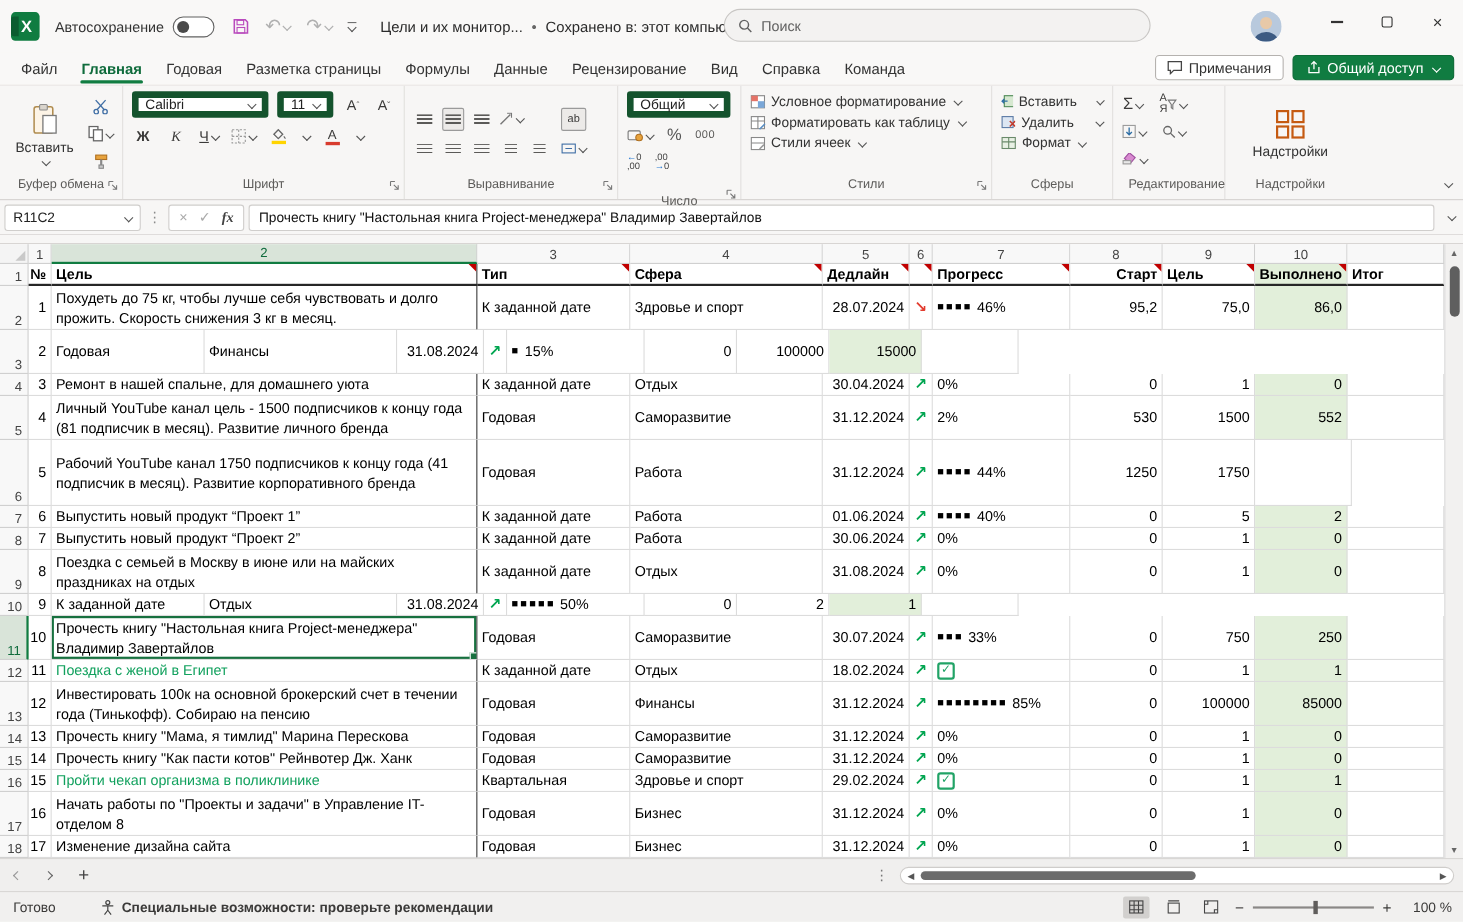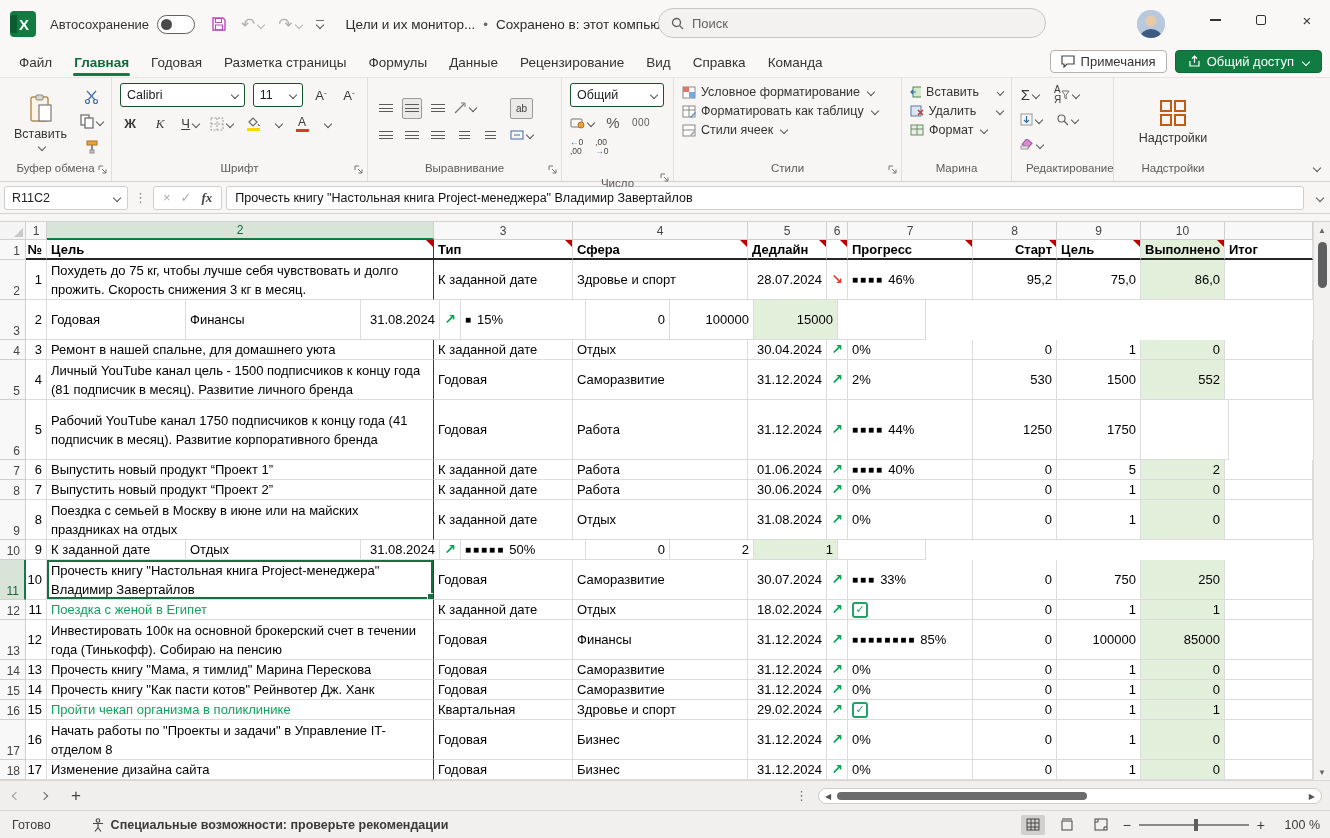--- a/index.html
+++ b/index.html
@@ -50,7 +50,7 @@
   .bigbtn{display:flex;flex-direction:column;align-items:center;justify-content:center;gap:3px;font-size:12.5px;color:#333;padding:2px 6px;}
   .col2{display:flex;flex-direction:column;gap:6px;justify-content:center;}
   .rrow{display:flex;align-items:center;gap:8px;}
-  .combo{background:#fff;border:1px solid #14532d;border-radius:3px;font-size:12.5px;color:#222;display:flex;align-items:center;justify-content:space-between;padding:2px 6px;height:24px;}
+  .combo{background:#fff;border:6px solid #14532d;border-radius:3px;font-size:12.5px;color:#222;display:flex;align-items:center;justify-content:space-between;padding:2px 6px;height:24px;}
   .sbtn{min-width:20px;height:21px;display:flex;align-items:center;justify-content:center;font-size:13px;color:#3b3a39;}
   .sbtn.boxed{border:1px solid #9a9a9a;background:#eceae8;border-radius:2px;}
   .ru-b{font-weight:bold;}

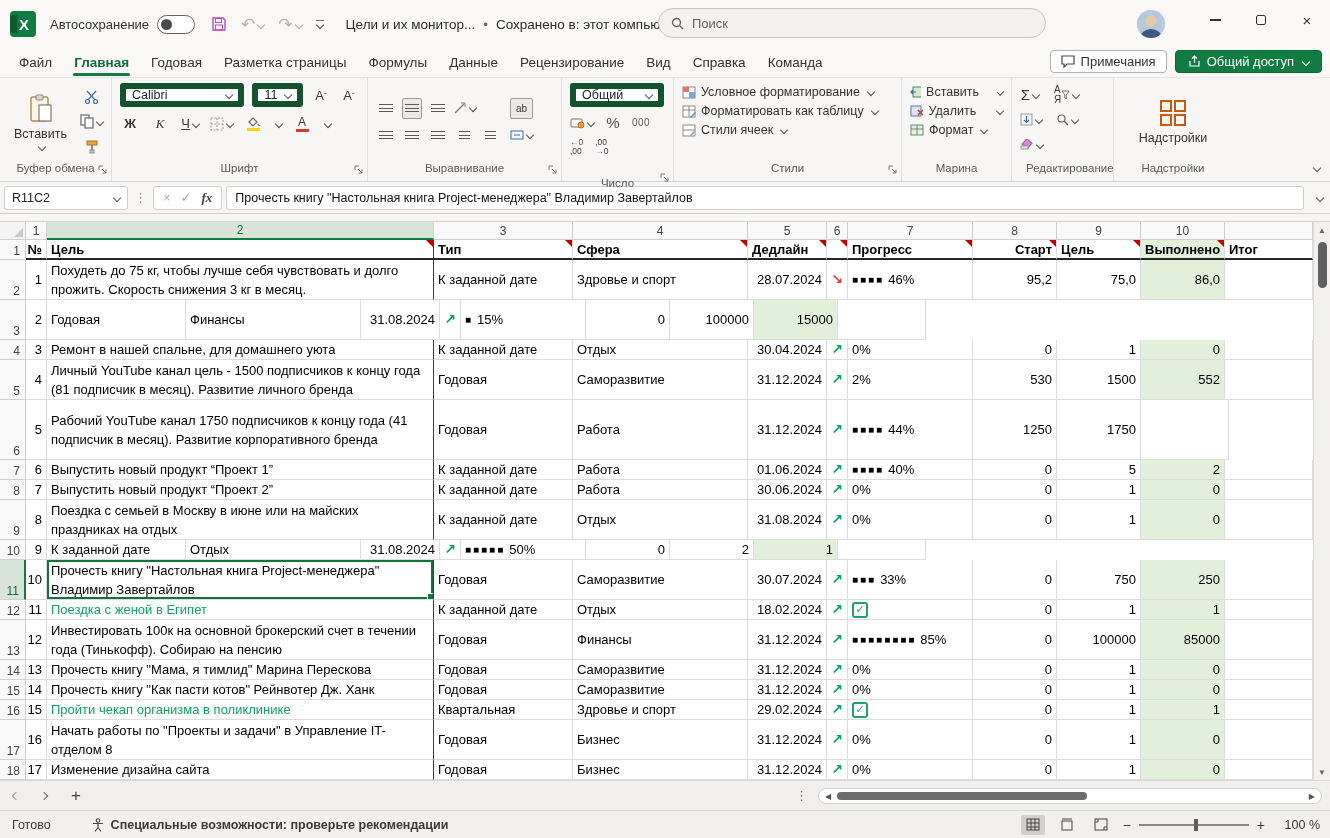--- a/index.html
+++ b/index.html
@@ -469,7 +469,7 @@
             <span class="chv"></span>
         </div>
       </div>
-      <div class="rlabel"><span>Марина</span></div>
+      <div class="rlabel"><span>Сферы</span></div>
     </div>
 
     <div class="rgroup" style="width:102px;">

